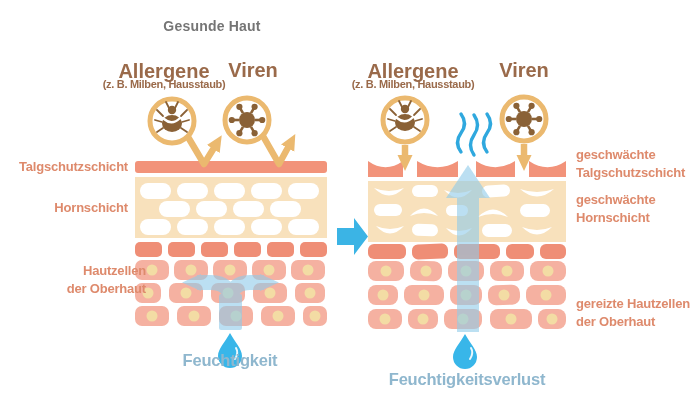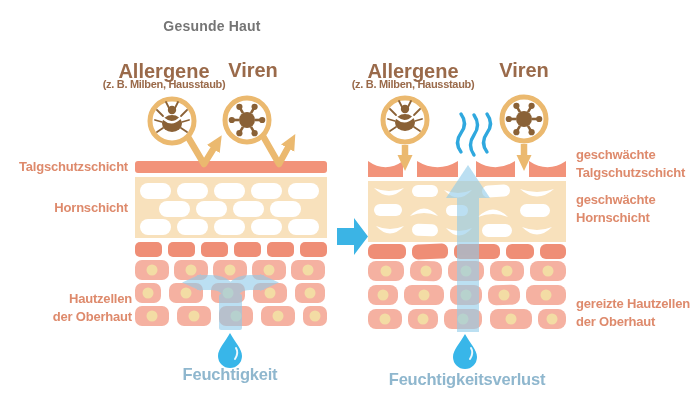--- a/index.html
+++ b/index.html
@@ -332,7 +332,7 @@
 
 <div class="lbl salmonTxt right" style="left:2px;top:158px;width:126px;">Talgschutzschicht</div>
 <div class="lbl salmonTxt right" style="left:2px;top:199px;width:126px;">Hornschicht</div>
-<div class="lbl salmonTxt right" style="left:6px;top:262px;width:126px;margin-top:28px;">
+<div class="lbl salmonTxt right" style="left:20px;top:262px;width:126px;">
   <div>Hautzellen</div>
   <div>der Oberhaut</div>
 </div>

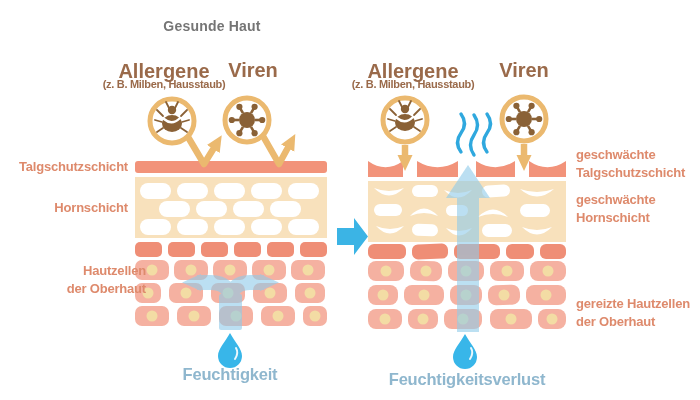--- a/index.html
+++ b/index.html
@@ -350,7 +350,7 @@
   <div>der Oberhaut</div>
 </div>
 
-<div class="lbl moist center" style="left:150px;top:364px;width:160px;">Feuchtigkeit</div>
+<div class="lbl moist center" style="left:150px;top:350px;width:160px;">Feuchtigkeit</div>
 <div class="lbl moist center" style="left:377px;top:369px;width:180px;">Feuchtigkeitsverlust</div>
 
 </div>

